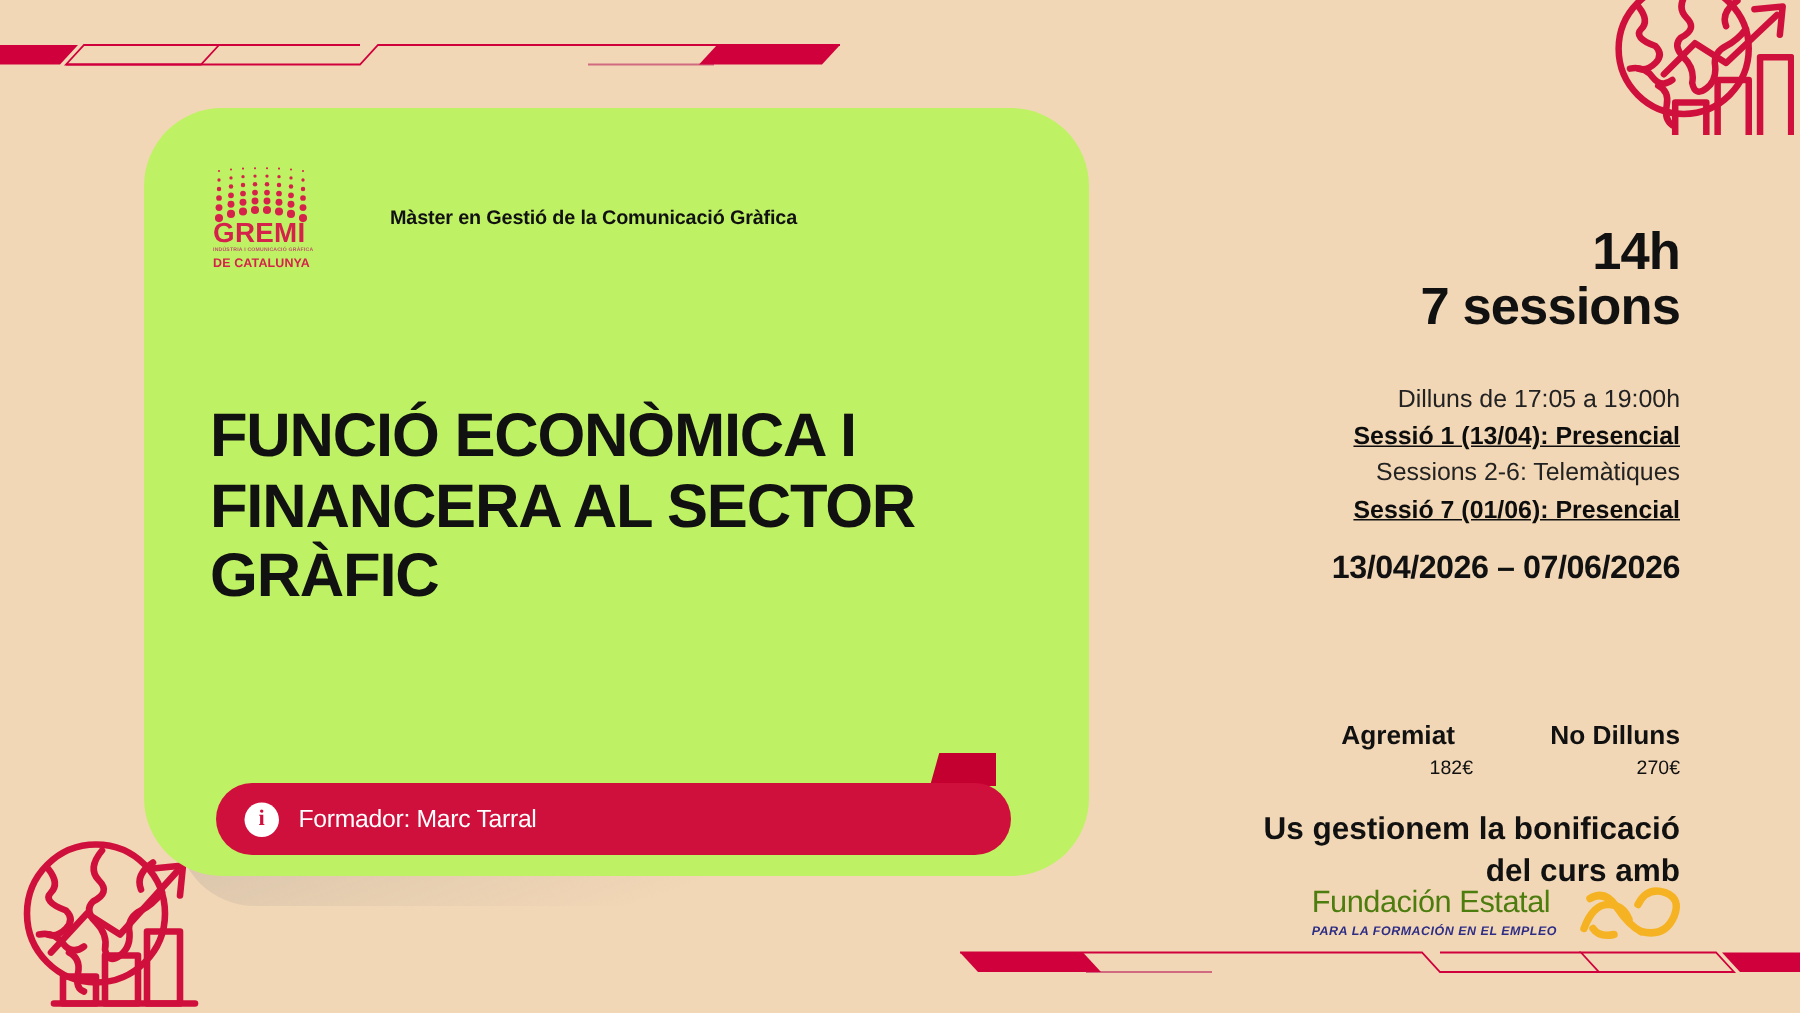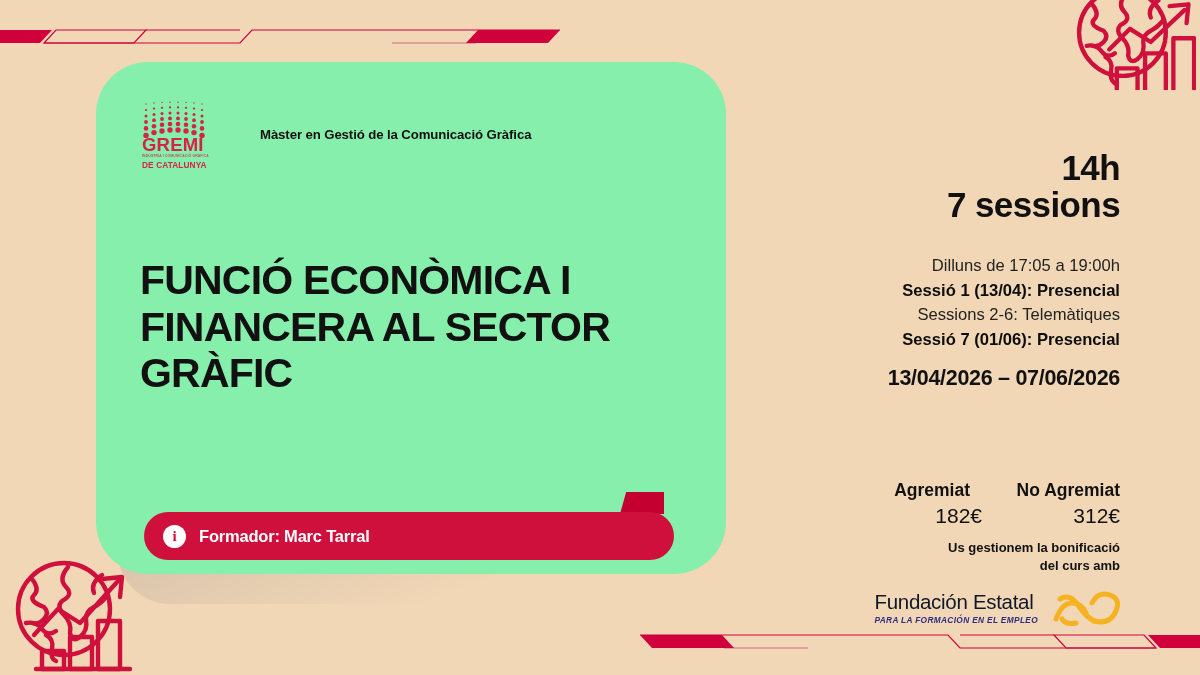--- a/index.html
+++ b/index.html
@@ -28,8 +28,8 @@
     filter: blur(0.4px);
   }
   .card{
-    position:absolute; left:96px; top:62px; width:630px; height:512px;
-    background:#86efac; border-radius:52px;
+    position:absolute; left:96px; top:72px; width:630px; height:512px;
+    background:#bef264; border-radius:52px;
   }
 
   

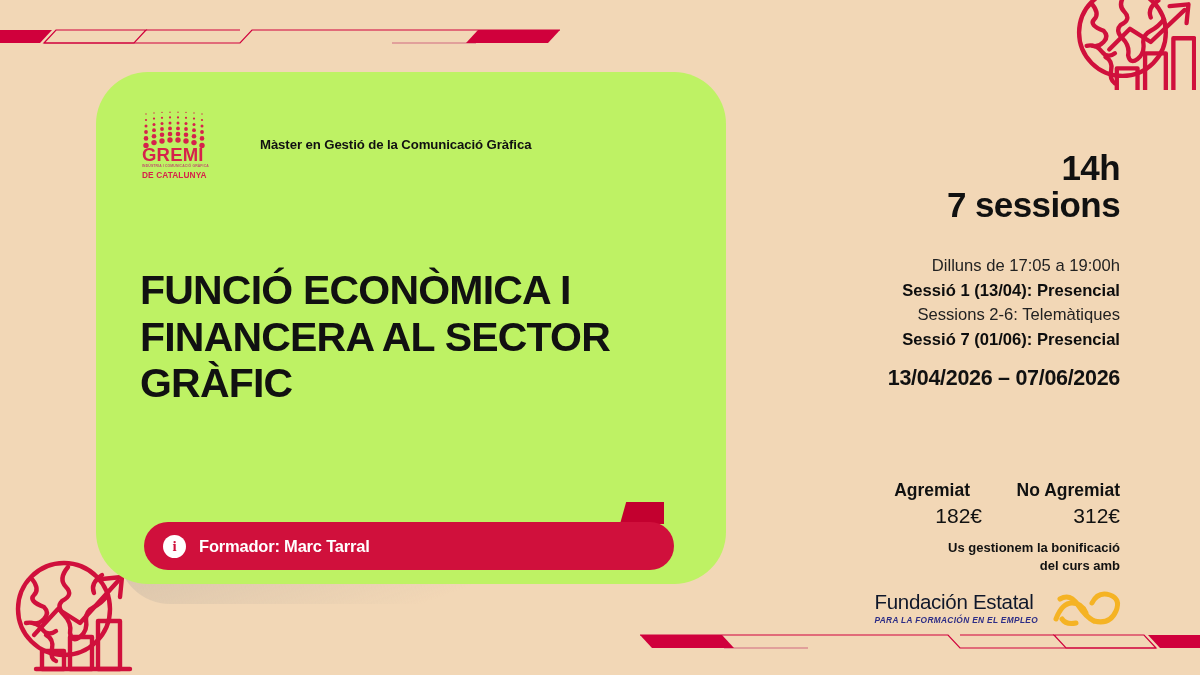--- a/index.html
+++ b/index.html
@@ -91,7 +91,7 @@
   .hours{ position:absolute; right:0; top:105px; font-size:35px; font-weight:800; line-height:1.06; letter-spacing:-0.6px;}
   .sched{ position:absolute; right:0; top:210px; width:100%; font-size:16.6px; line-height:1.48; }
   .sched .lite{ font-weight:400; color:#222; }
-  .sched .bold{ font-weight:700; color:#0d0d0d; }
+  .sched .bold{ font-weight:700; color:#0d0d0d;text-decoration:underline; }
   .daterange{ position:absolute; right:0; top:322px; font-size:21.5px; font-weight:800; letter-spacing:-0.3px;}
 
   .prices{ position:absolute; right:0; top:436px; width:100%; }

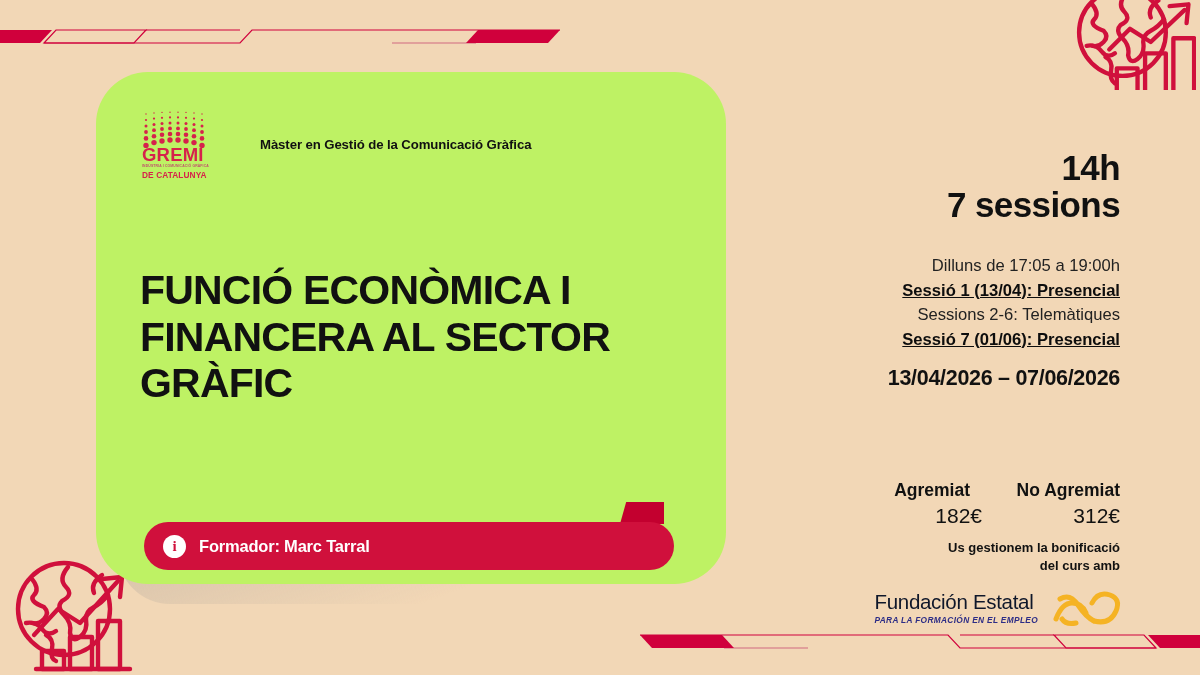--- a/index.html
+++ b/index.html
@@ -265,7 +265,7 @@
   <div class="prices">
     <div class="price-head">
       <span>Agremiat</span>
-      <span>No Agremiat</span>
+      <span>No Dilluns</span>
     </div>
     <div class="price-vals">
       <span>182€</span>

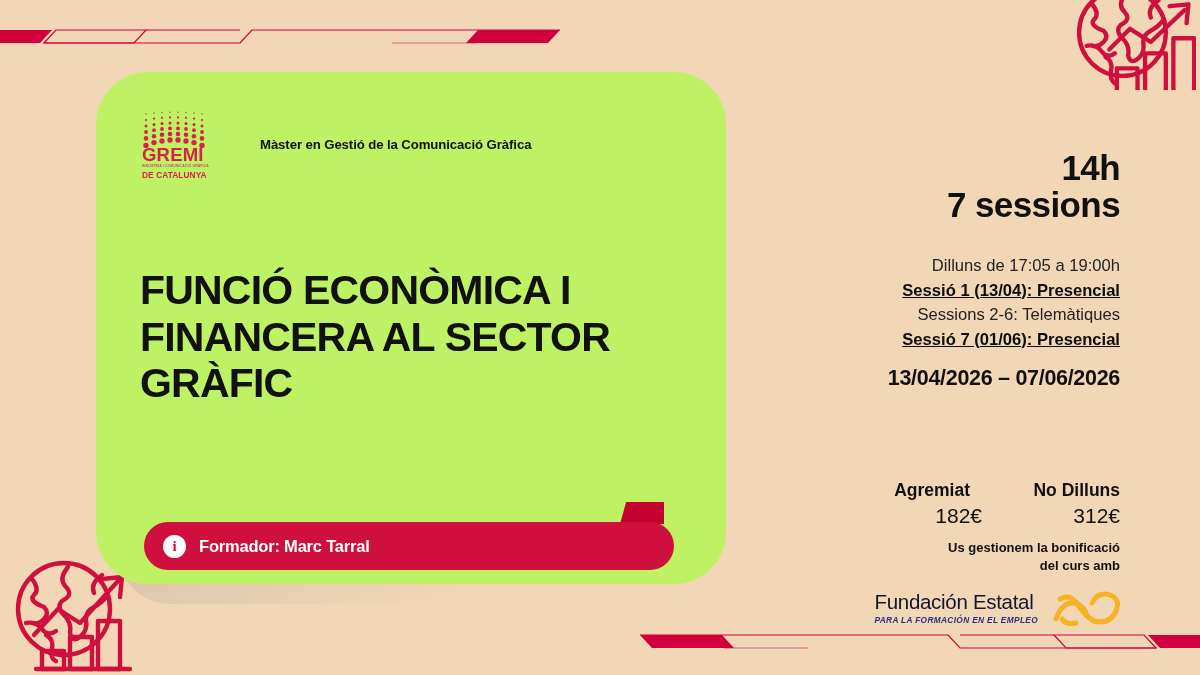--- a/index.html
+++ b/index.html
@@ -98,7 +98,7 @@
   .price-head{ display:flex; justify-content:flex-end; gap:26px; font-size:17.5px; font-weight:700; }
   .price-head span:nth-child(1){ width:104px; text-align:right;}
   .price-head span:nth-child(2){ width:124px; text-align:right;}
-  .price-vals{ display:flex; justify-content:flex-end; gap:14px; font-size:21px; font-weight:400; margin-top:3px;}
+  .price-vals{ display:flex; justify-content:flex-end; gap:14px; font-size:13px; font-weight:400; margin-top:3px;}
   .price-vals span:nth-child(1){ width:104px; text-align:right;}
   .price-vals span:nth-child(2){ width:124px; text-align:right;}
 

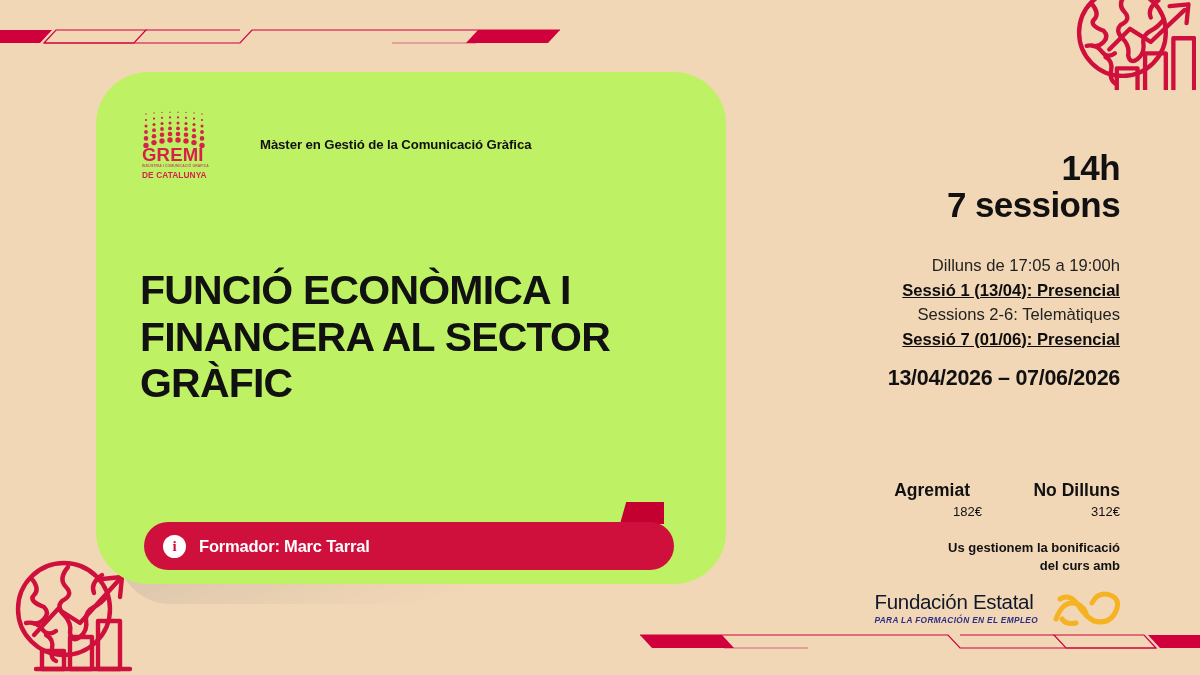--- a/index.html
+++ b/index.html
@@ -269,7 +269,7 @@
     </div>
     <div class="price-vals">
       <span>182€</span>
-      <span>312€</span>
+      <span>270€</span>
     </div>
   </div>
 

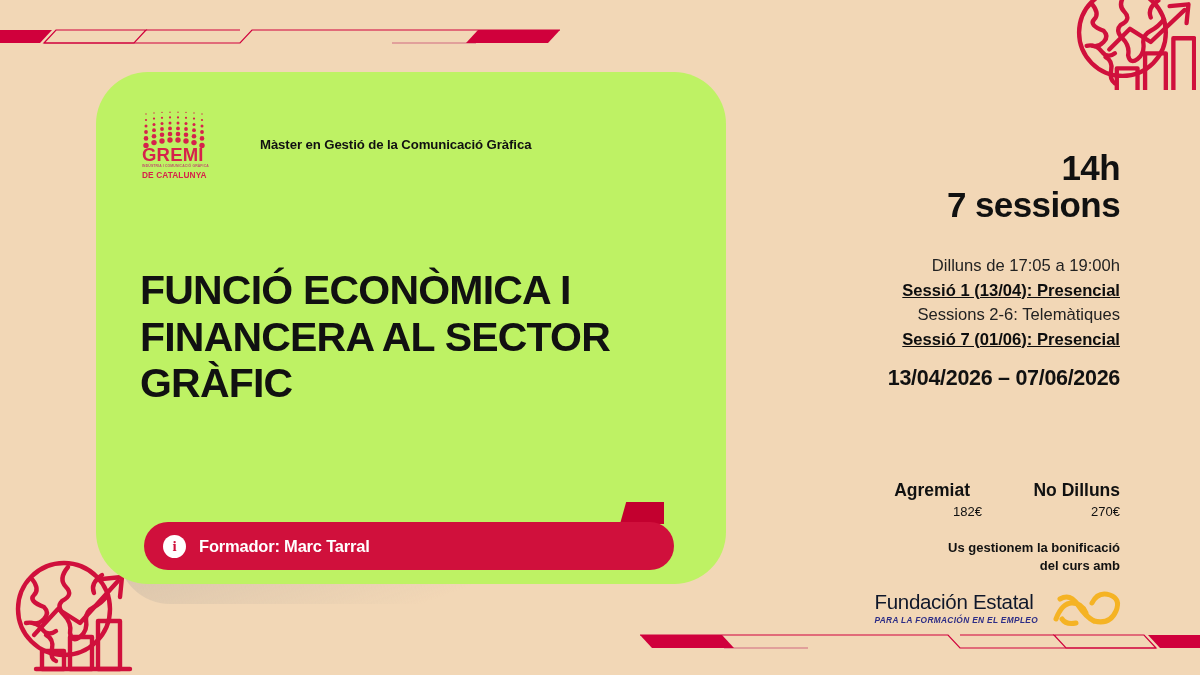--- a/index.html
+++ b/index.html
@@ -81,7 +81,7 @@
     font-weight:800; font-size:15px; color:#d0103c; flex:0 0 auto;
     font-family:"Liberation Serif", serif; line-height:1;
   }
-  .ribbon-text{ color:#fff; font-weight:700; font-size:16.5px; letter-spacing:-0.2px; }
+  .ribbon-text{ color:#fff; font-weight:400; font-size:16.5px; letter-spacing:-0.2px; }
 
   
   .right{

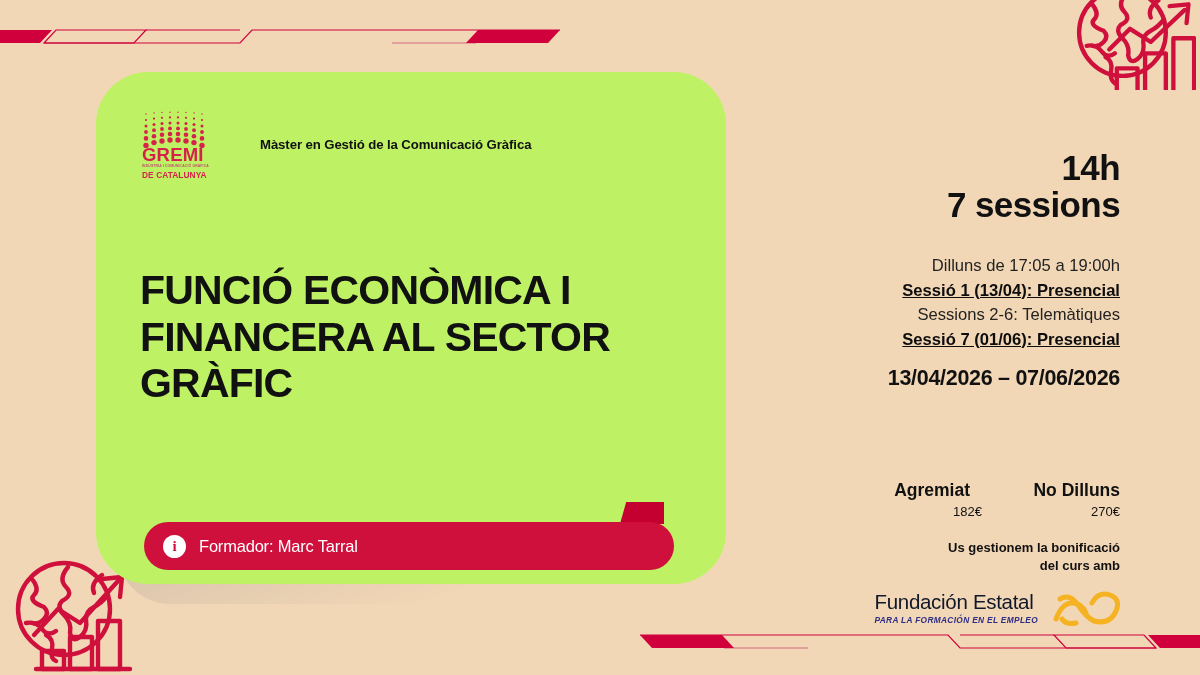--- a/index.html
+++ b/index.html
@@ -102,7 +102,7 @@
   .price-vals span:nth-child(1){ width:104px; text-align:right;}
   .price-vals span:nth-child(2){ width:124px; text-align:right;}
 
-  .bonif{ position:absolute; right:0; top:495px; font-size:13px; font-weight:700; line-height:1.35; }
+  .bonif{ position:absolute; right:0; top:495px; font-size:21px; font-weight:700; line-height:1.35; }
 
   .fund{ position:absolute; right:-2px; top:543px; display:flex; align-items:center; gap:12px; }
   .fund-txt{ text-align:left; }

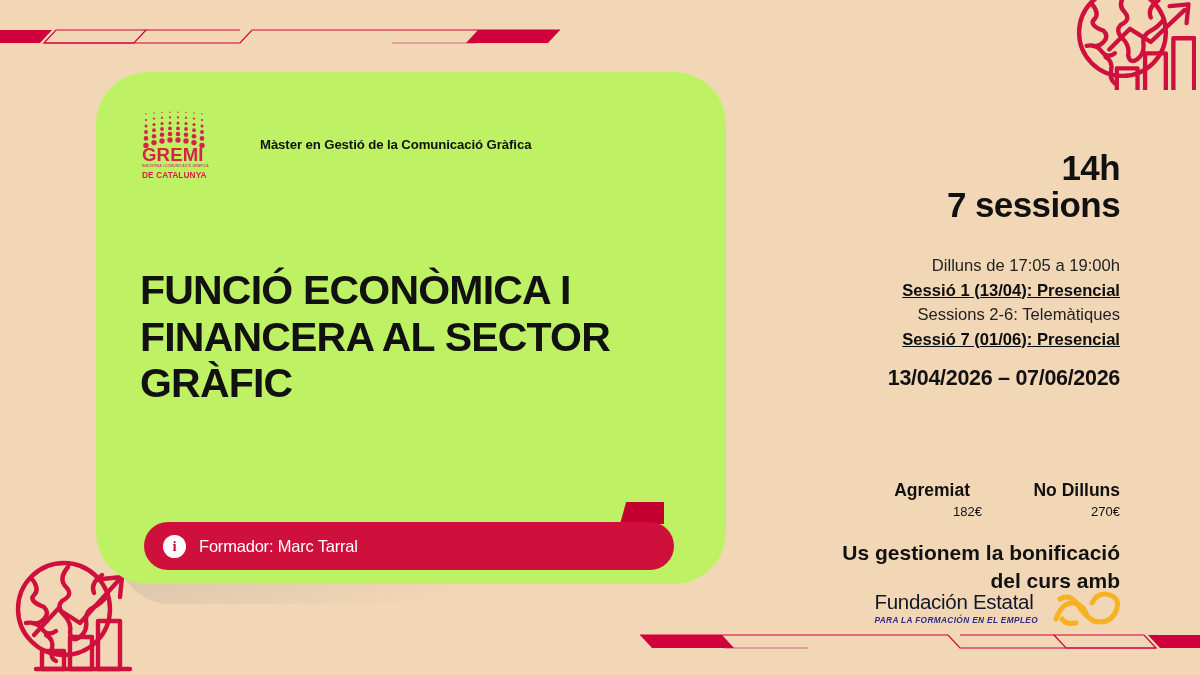--- a/index.html
+++ b/index.html
@@ -106,7 +106,7 @@
 
   .fund{ position:absolute; right:-2px; top:543px; display:flex; align-items:center; gap:12px; }
   .fund-txt{ text-align:left; }
-  .fund-t1{ font-size:20.5px; font-weight:400; color:#0f172a; letter-spacing:-0.3px; line-height:1.05;}
+  .fund-t1{ font-size:20.5px; font-weight:400; color:#4d7c0f; letter-spacing:-0.3px; line-height:1.05;}
   .fund-t2{ font-size:8.3px; font-weight:700; font-style:italic; color:#2d2d86; letter-spacing:0.35px; margin-top:2px;}
   .fund-mark{ width:72px; height:42px; }
 </style>

